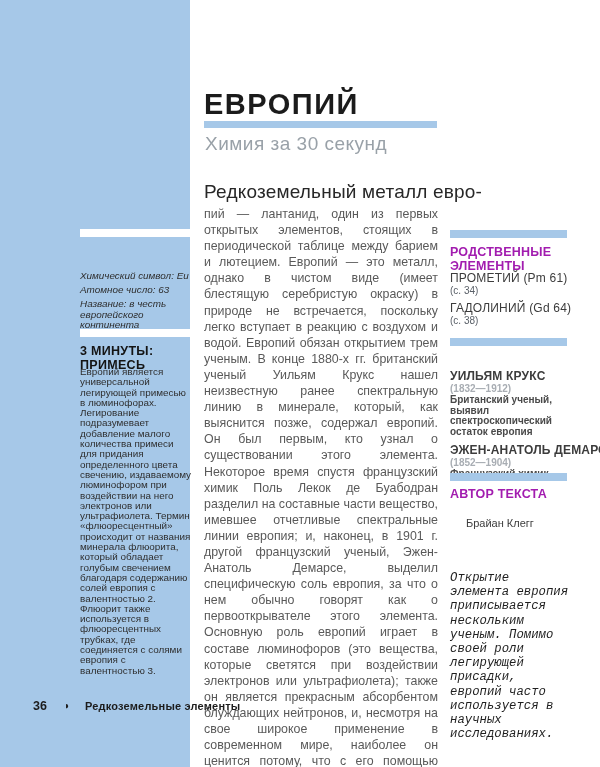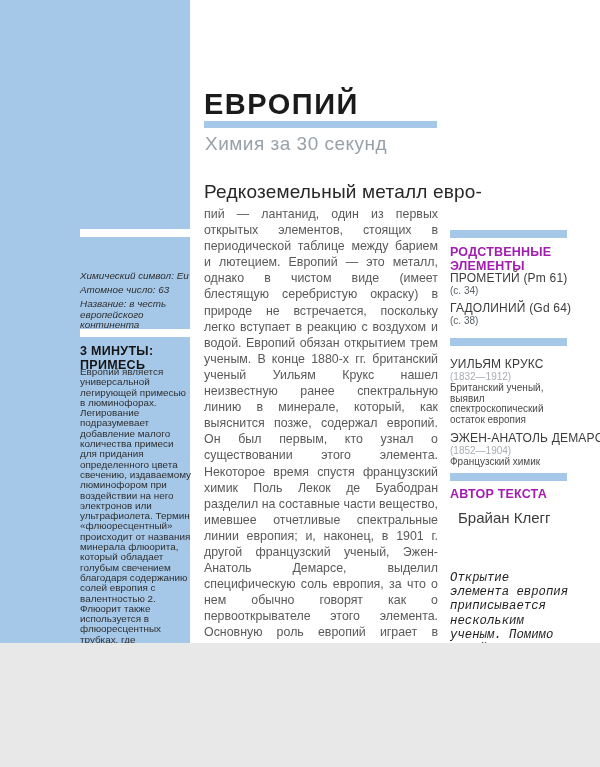--- a/index.html
+++ b/index.html
@@ -6,7 +6,7 @@
   *{ box-sizing:border-box; }
   html,body{ margin:0; padding:0; background:#e8e8e8; }
   .page{
-    position:relative; width:600px; height:643px; margin:0 auto;
+    position:relative; width:600px; height:767px; margin:0 auto;
     background:#ffffff; overflow:hidden;
     font-family:"Liberation Sans", sans-serif;
   }

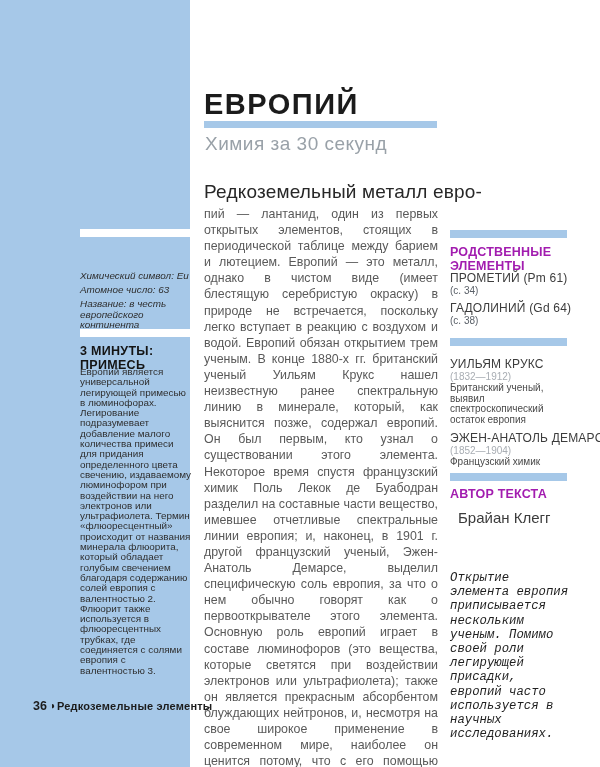--- a/index.html
+++ b/index.html
@@ -48,7 +48,7 @@
   .rs-head.rh2{ top:352px; }
   .rs-head.rh3{ top:487px; }
   .rs-related{ position:absolute; left:450px; top:271px; width:122px; }
-  .rs-bios{ position:absolute; left:450px; top:357px; width:122px; }
+  .rs-bios{ position:absolute; left:450px; top:369px; width:122px;font-weight:bold; }
   .rs-name{ margin:0; font-size:12px; color:#3c3c3c; letter-spacing:0.2px; white-space:nowrap; }
   .rs-pageref{ margin:0 0 5px 0; font-size:10px; color:#5a6068; }
   .rs-years{ margin:0 0 1px 0; font-size:10px; color:#a8adb3; }

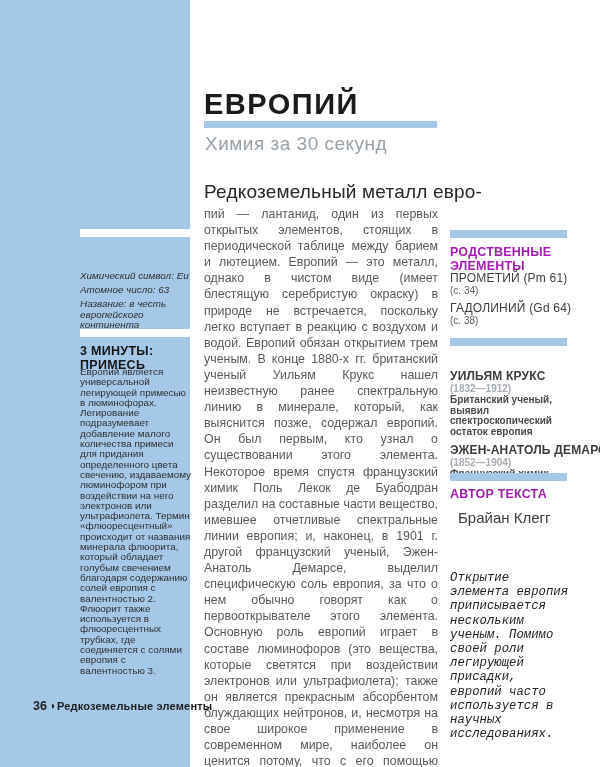--- a/index.html
+++ b/index.html
@@ -53,7 +53,7 @@
   .rs-pageref{ margin:0 0 5px 0; font-size:10px; color:#5a6068; }
   .rs-years{ margin:0 0 1px 0; font-size:10px; color:#a8adb3; }
   .rs-desc{ margin:0 0 6px 0; font-size:10px; line-height:10.5px; color:#4a4a4a; }
-  .rs-author{ position:absolute; left:450px; top:501px; margin:8px; font-size:15px; color:#3c3c3c; }
+  .rs-author{ position:absolute; left:450px; top:501px; margin:16px; font-size:11px; color:#3c3c3c; }
   .quote{ position:absolute; left:450px; top:571px; width:122px; margin:0;
           font-style:italic; font-size:12.3px; line-height:14.2px; color:#1f1f1f;font-family:Liberation Mono, monospace; }
 

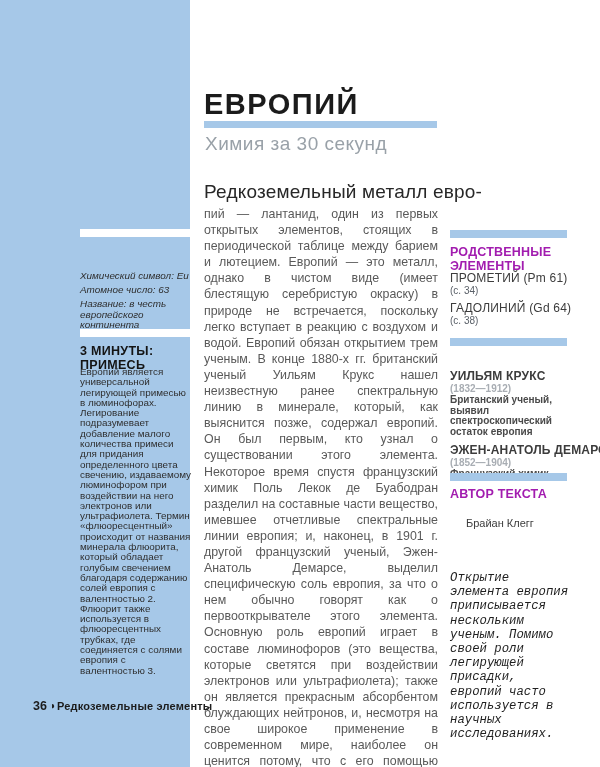--- a/index.html
+++ b/index.html
@@ -58,7 +58,7 @@
           font-style:italic; font-size:12.3px; line-height:14.2px; color:#1f1f1f;font-family:Liberation Mono, monospace; }
 
   
-  .footer{ position:absolute; left:33px; top:699px; display:flex; align-items:center; gap:2px;text-align:right; }
+  .footer{ position:absolute; left:33px; top:699px; display:flex; align-items:center; gap:16px;text-align:right; }
   .pagenum{ font-size:12.5px; font-weight:bold; color:#1c1c1c; }
   .footer-icon{ font-size:10px; color:#1c1c1c; line-height:1; }
   .footer-label{ font-size:11px; font-weight:bold; color:#1c1c1c; letter-spacing:0.2px; white-space:nowrap; }

